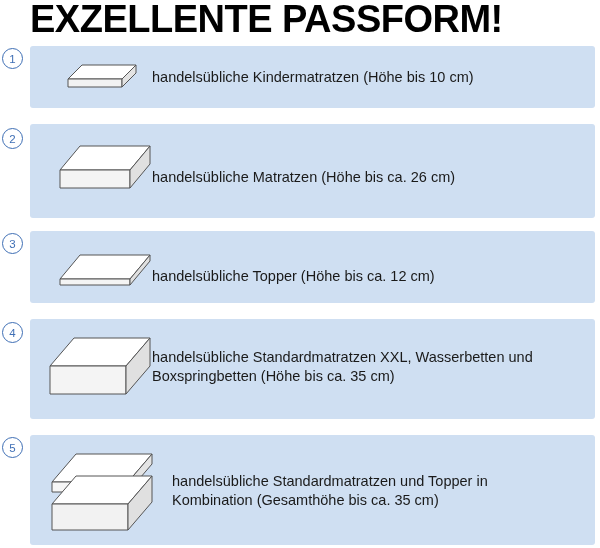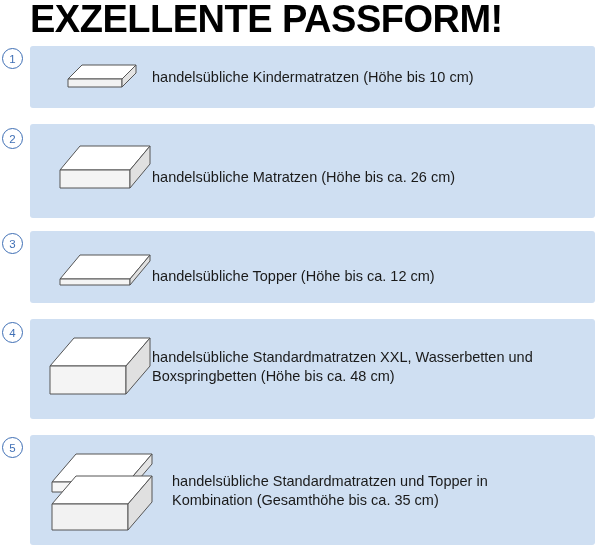--- a/index.html
+++ b/index.html
@@ -111,7 +111,7 @@
       <polygon points="84,36 108,8 108,36 84,64" fill="#e0e0e0" stroke="#555555" stroke-width="1"></polygon>
     </svg>
   </div>
-  <div class="row-label" style="top:348px;">handelsübliche Standardmatratzen XXL, Wasserbetten und Boxspringbetten (Höhe bis ca. 48 cm)</div>
+  <div class="row-label" style="top:348px;">handelsübliche Standardmatratzen XXL, Wasserbetten und Boxspringbetten (Höhe bis ca. 35 cm)</div>
 
   <div class="row" style="top:435px;height:110px;"></div>
   <div class="num" style="top:437px;">5</div>

